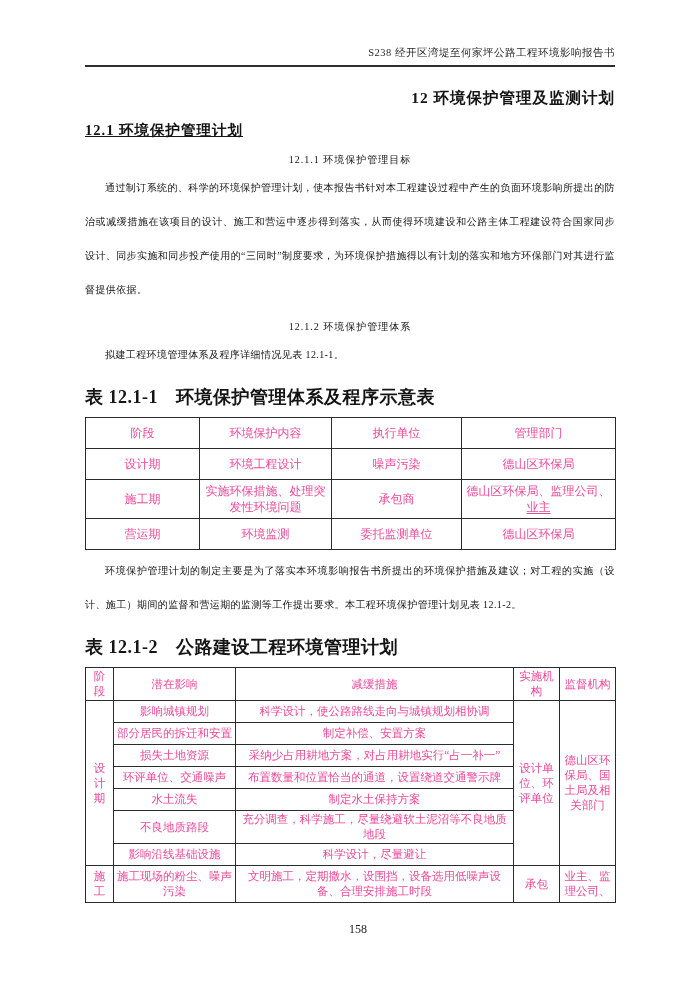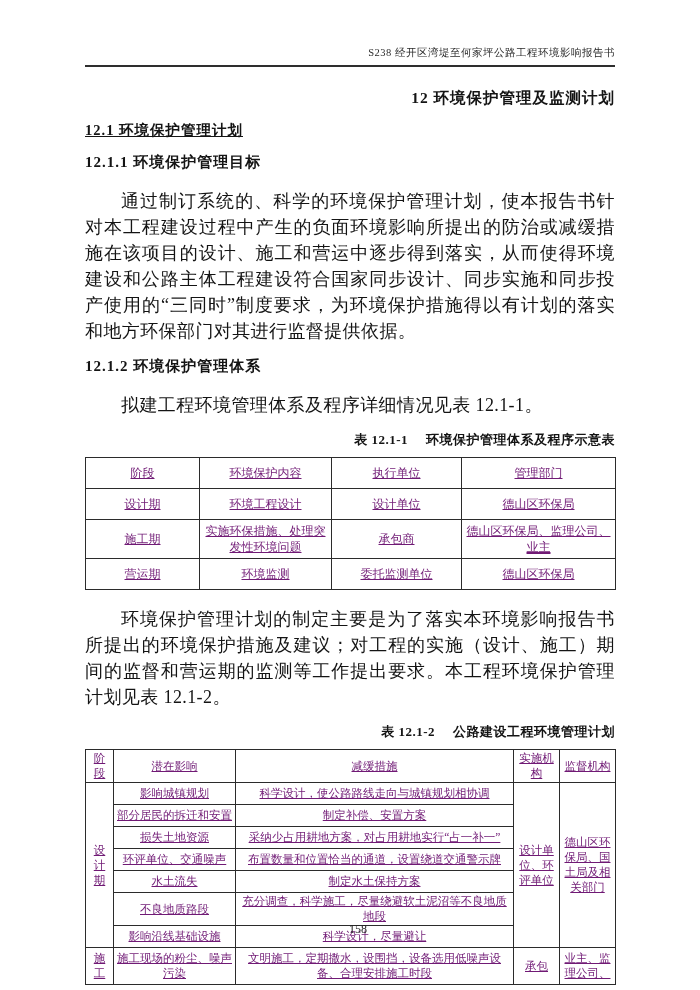--- a/index.html
+++ b/index.html
@@ -17,7 +17,7 @@
   
   .h1{font-size:15.5px;font-weight:bold;margin:21px 0 0 0;letter-spacing:1px;text-align:right;}
   .h2{font-size:14.5px;font-weight:bold;margin:12px 0 0 0;letter-spacing:1px;text-decoration:underline;}
-  .h3{font-size:15px;font-weight:bold;margin:13px 0 0 0;letter-spacing:1px;}
+  .h3{font-size:10px;font-weight:normal;margin:13px 0 0 0;letter-spacing:1px;text-align:center;}
   
   .para{
     font-size:18px;line-height:26px;text-align:justify;margin:16px 0 0 0;

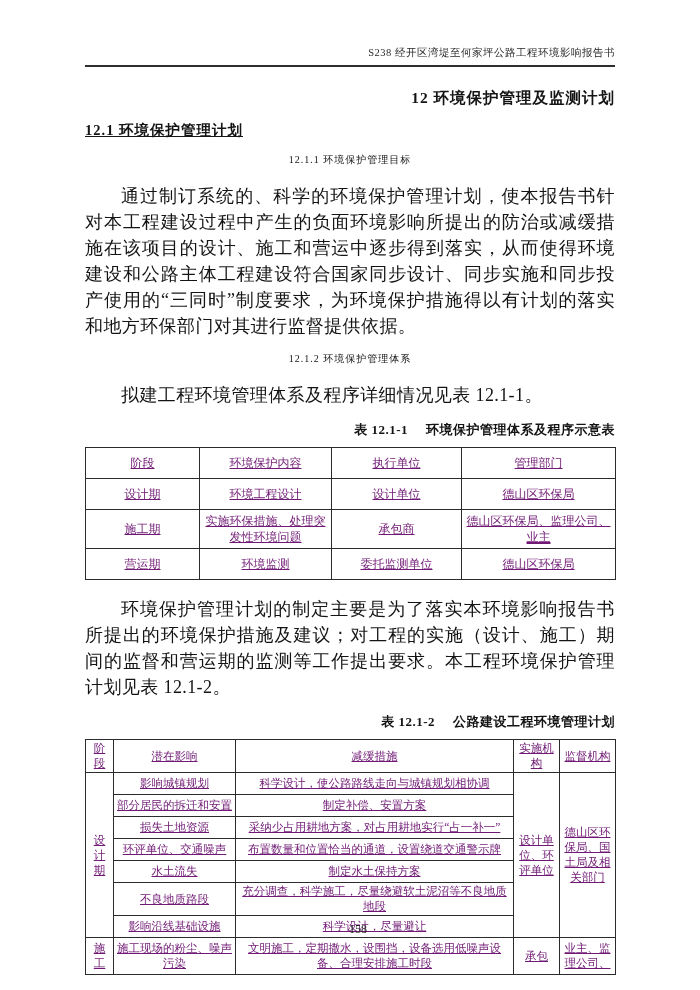--- a/index.html
+++ b/index.html
@@ -20,7 +20,7 @@
   .h3{font-size:10px;font-weight:normal;margin:13px 0 0 0;letter-spacing:1px;text-align:center;}
   
   .para{
-    font-size:18px;line-height:26px;text-align:justify;margin:16px 0 0 0;
+    font-size:10px;line-height:34px;text-align:justify;margin:4px 0 0 0;
     text-indent:2em;letter-spacing:.4px;
   }
   

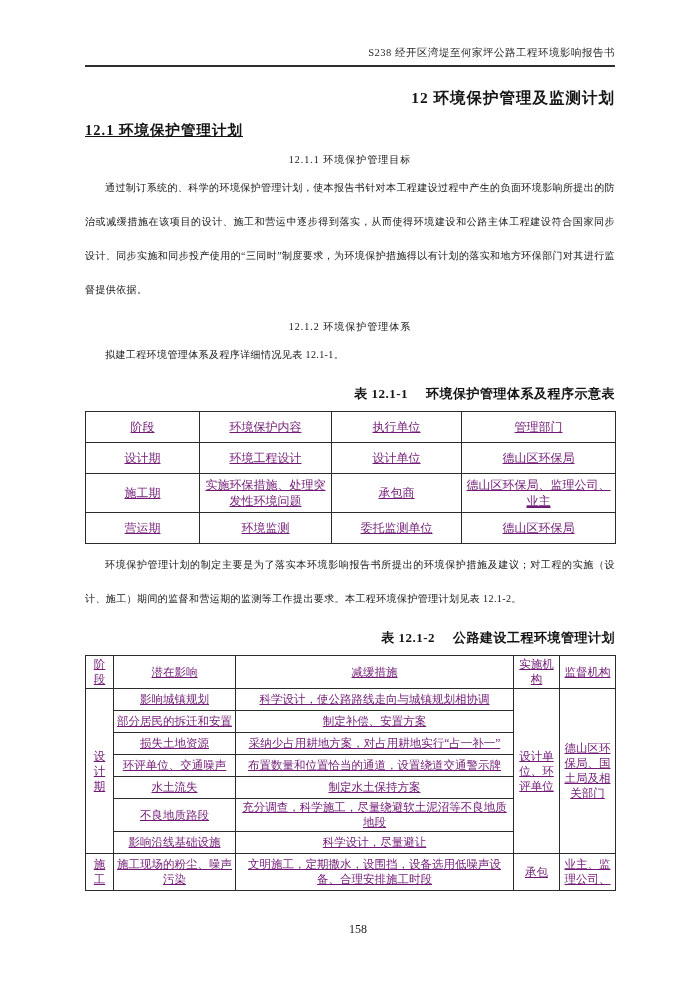--- a/index.html
+++ b/index.html
@@ -24,7 +24,7 @@
     text-indent:2em;letter-spacing:.4px;
   }
   
-  .caption{font-size:13px;font-weight:bold;text-align:right;margin:13px 0 8px 0;letter-spacing:.5px;}
+  .caption{font-size:18px;font-weight:bold;text-align:left;margin:13px 0 8px 0;letter-spacing:.5px;}
   .caption .cap-label{margin-right:18px;}
   
   table{border-collapse:collapse;table-layout:fixed;width:530px;color:#701a75;text-decoration:underline;}

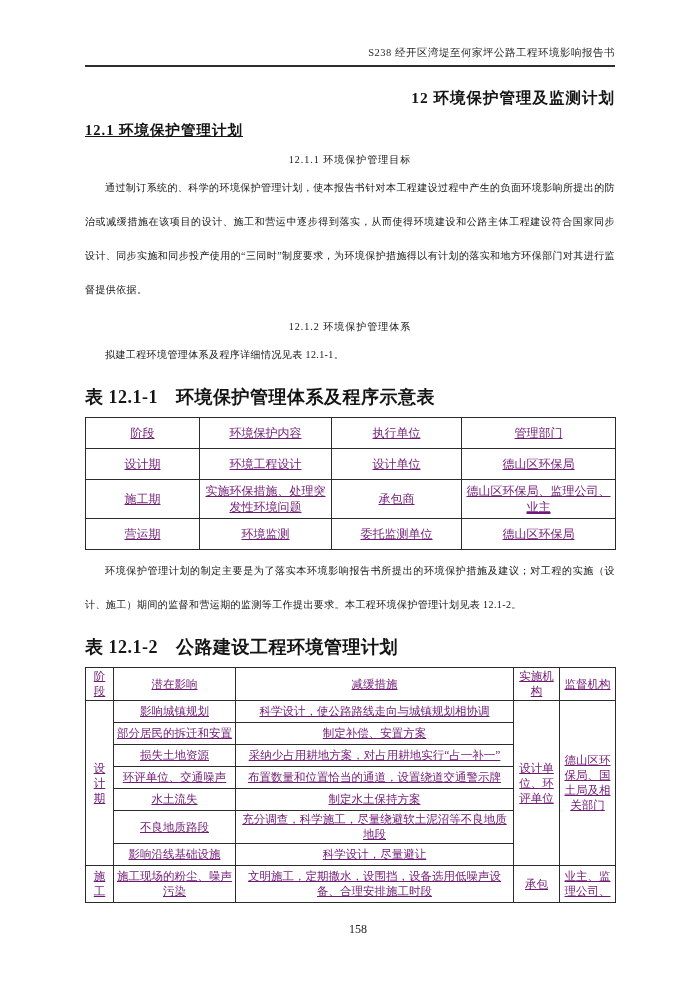--- a/index.html
+++ b/index.html
@@ -27,7 +27,7 @@
   .caption{font-size:18px;font-weight:bold;text-align:left;margin:13px 0 8px 0;letter-spacing:.5px;}
   .caption .cap-label{margin-right:18px;}
   
-  table{border-collapse:collapse;table-layout:fixed;width:530px;color:#701a75;text-decoration:underline;}
+  table{border-collapse:collapse;table-layout:fixed;width:530px;color:#ec4899;}
   td,th{border:1.4px solid #2b2b2b;text-align:center;vertical-align:middle;font-weight:normal;}
   .t1{font-size:12px;}
   .t1 td,.t1 th{padding:3px 3px;line-height:16px;height:24px;}

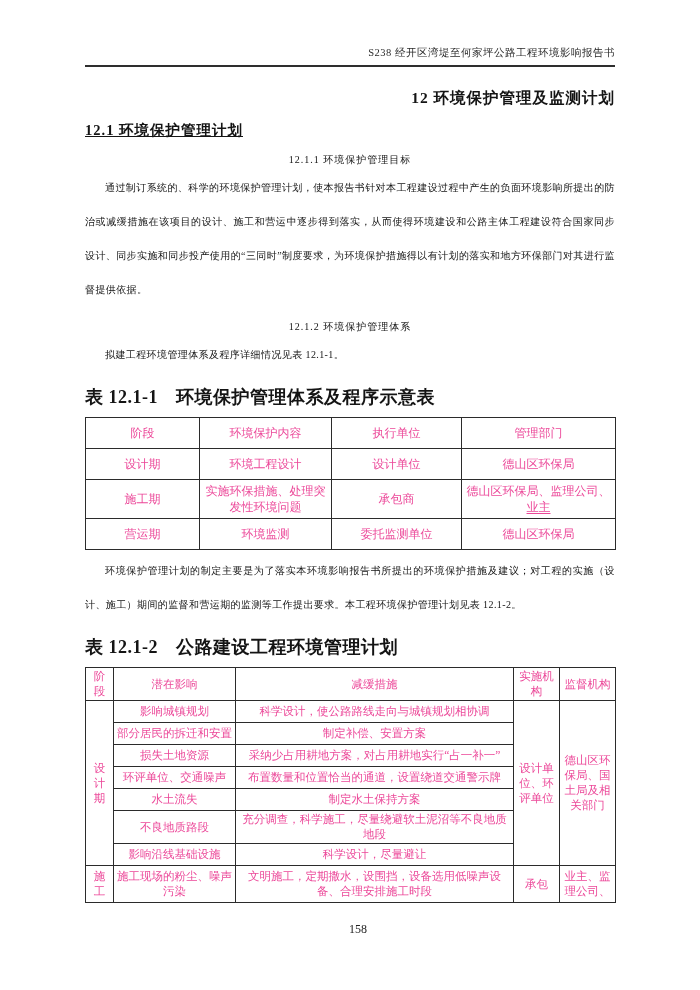--- a/index.html
+++ b/index.html
@@ -80,7 +80,7 @@
     <tr>
       <td>设计期</td>
       <td>环境工程设计</td>
-      <td>设计单位</td>
+      <td>噪声污染</td>
       <td>德山区环保局</td>
     </tr>
     <tr>

